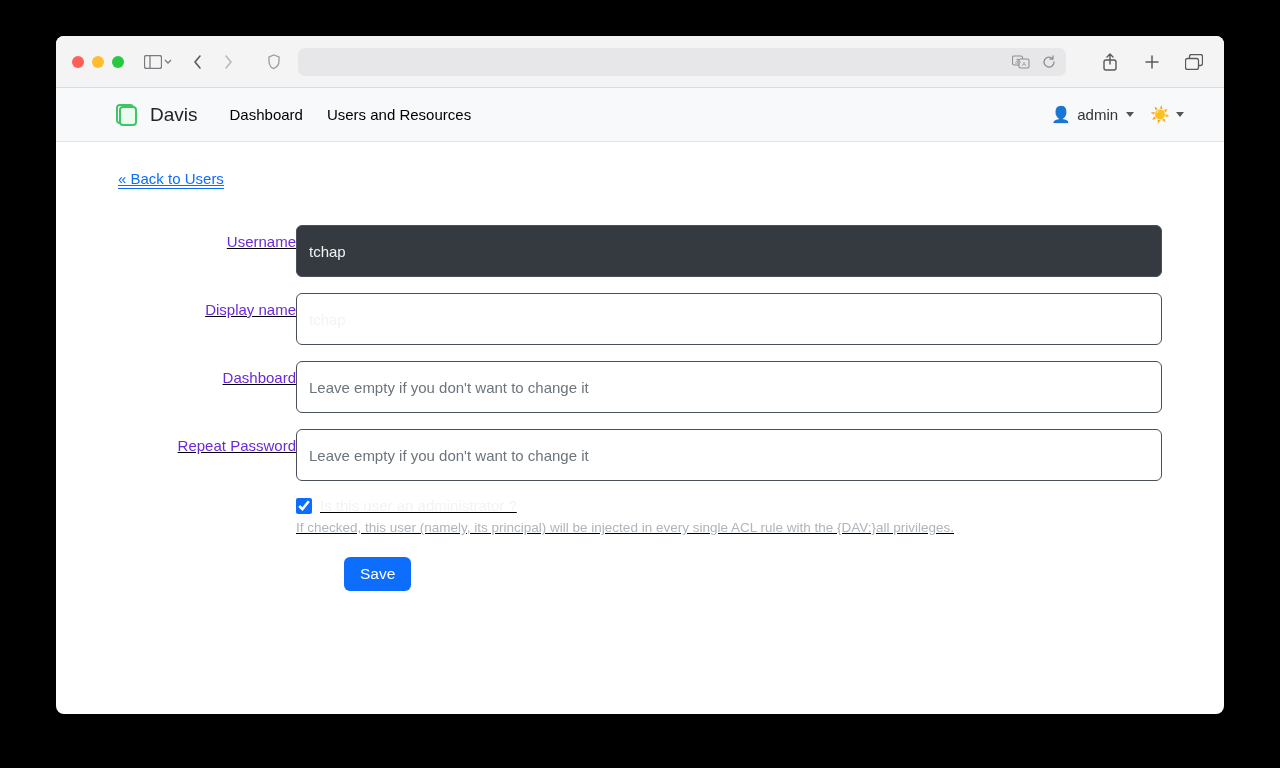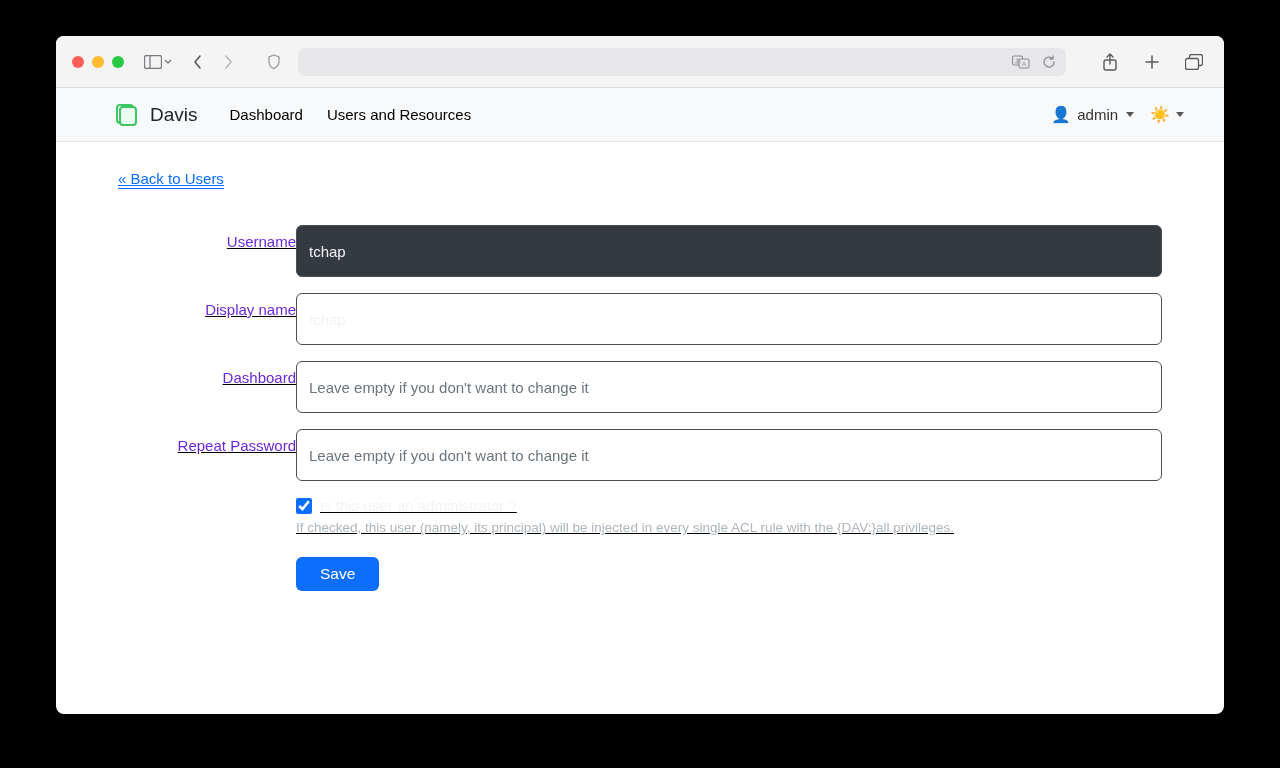--- a/index.html
+++ b/index.html
@@ -153,8 +153,9 @@
   .btn-primary {
     margin-top: 22px;
     background: #0d6efd; color:#fff; border:none;
-    padding: 8px 24px; font-size:15.5px; border-radius:6px;
+    padding: 8px 16px; font-size:15.5px; border-radius:6px;
     cursor:pointer;
+    margin-left:48px;
   }
 
   

